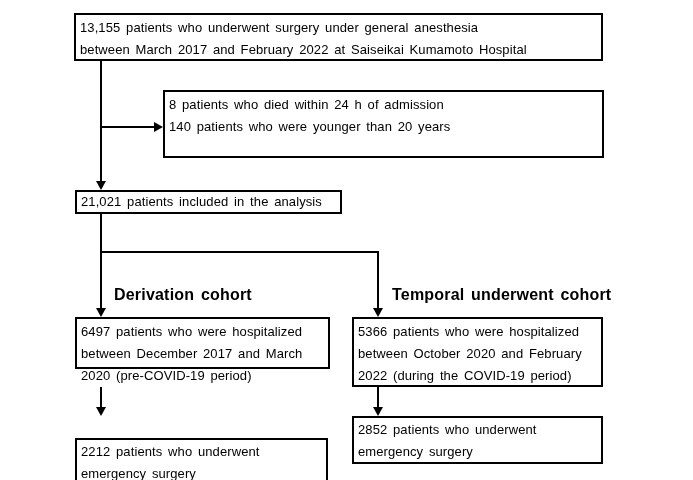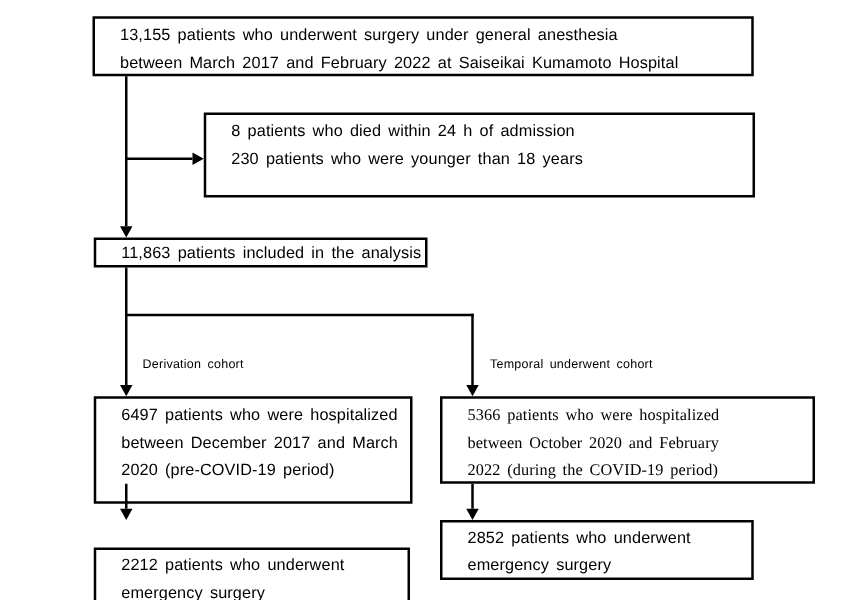--- a/index.html
+++ b/index.html
@@ -30,7 +30,7 @@
     white-space: nowrap;
     word-spacing: 2px;
     letter-spacing: 0.1px;
-    padding-left: 20px;
+    padding-left: 4px;
     color: var(--ink);
   }
   .box-included .tline {

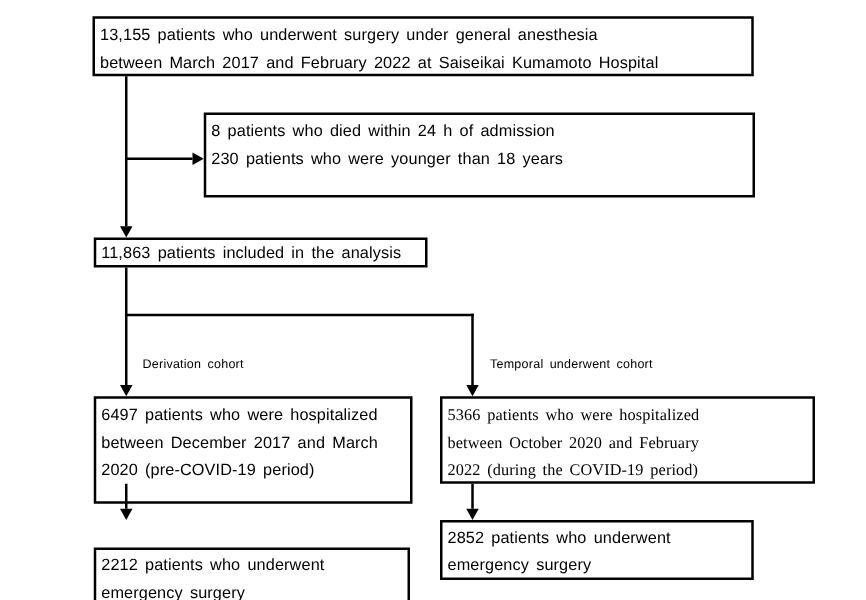--- a/index.html
+++ b/index.html
@@ -84,7 +84,7 @@
 
   <div class="box" style="left:163px; top:90px; width:441px; height:68px; padding-top:2px;">
     <div class="tline">8 patients who died within 24 h of admission</div>
-    <div class="tline">230 patients who were younger than 18 years</div>
+    <div class="tline">140 patients who were younger than 20 years</div>
   </div>
 
   <div class="box box-included" style="left:75px; top:190px; width:267px; height:24px;">

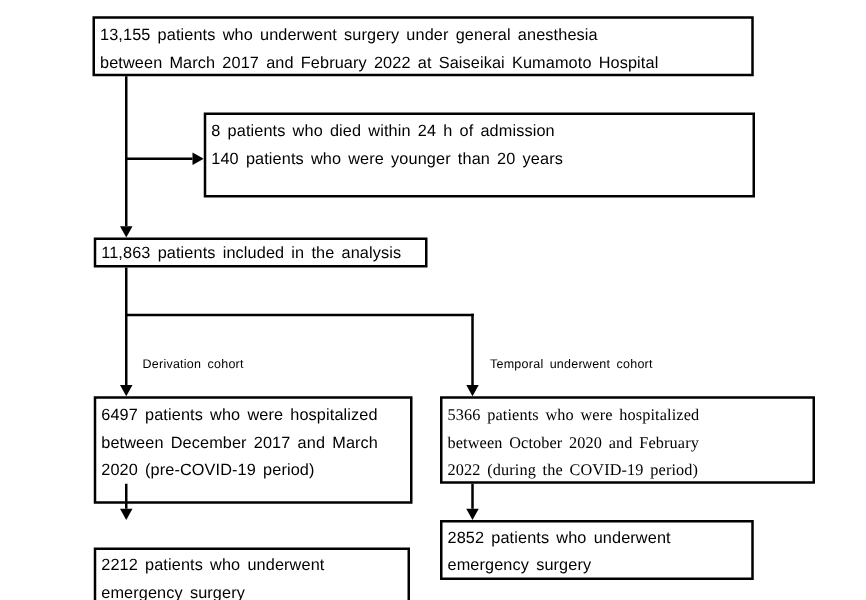--- a/index.html
+++ b/index.html
@@ -88,7 +88,7 @@
   </div>
 
   <div class="box box-included" style="left:75px; top:190px; width:267px; height:24px;">
-    <div class="tline">11,863 patients included in the analysis</div>
+    <div class="tline">21,021 patients included in the analysis</div>
   </div>
 
   <div class="vline" style="left:100px; top:214px; height:94px;"></div>

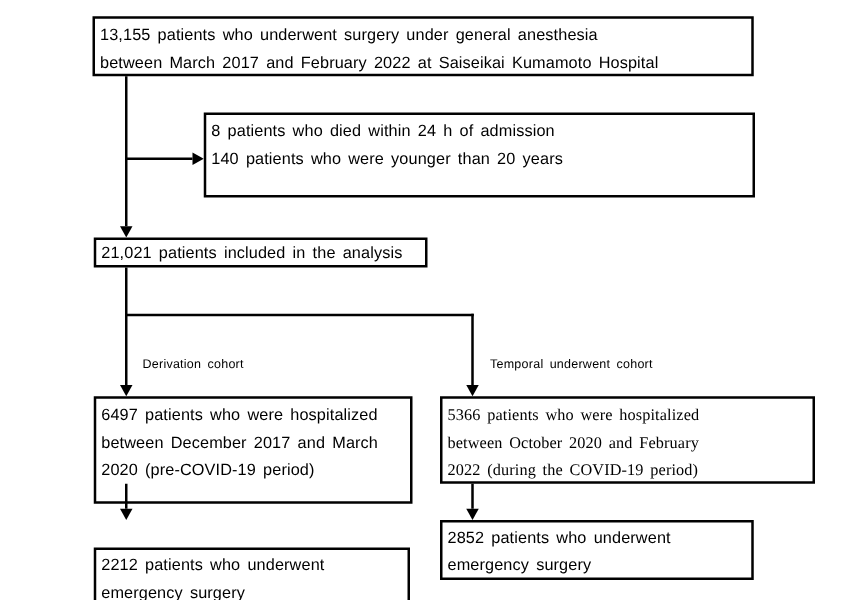--- a/index.html
+++ b/index.html
@@ -38,8 +38,8 @@
   }
   .cohort-label {
     position: absolute;
-    font-size: 10px;
-    font-weight: normal;
+    font-size: 16px;
+    font-weight: bold;
     white-space: nowrap;
     word-spacing: 2px;
     letter-spacing: 0.2px;

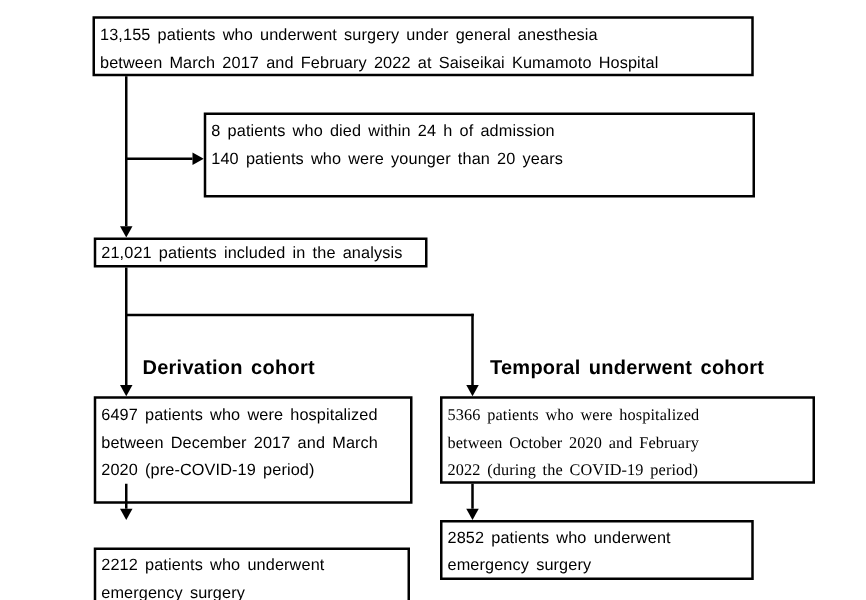--- a/index.html
+++ b/index.html
@@ -100,7 +100,7 @@
   <div class="cohort-label" style="left:114px; top:286px;">Derivation cohort</div>
   <div class="cohort-label" style="left:392px; top:286px;">Temporal underwent cohort</div>
 
-  <div class="box" style="left:75px; top:317px; width:255px; height:86px; padding-top:2px;">
+  <div class="box" style="left:75px; top:317px; width:255px; height:52px; padding-top:2px;">
     <div class="tline">6497 patients who were hospitalized</div>
     <div class="tline">between December 2017 and March</div>
     <div class="tline">2020 (pre-COVID-19 period)</div>

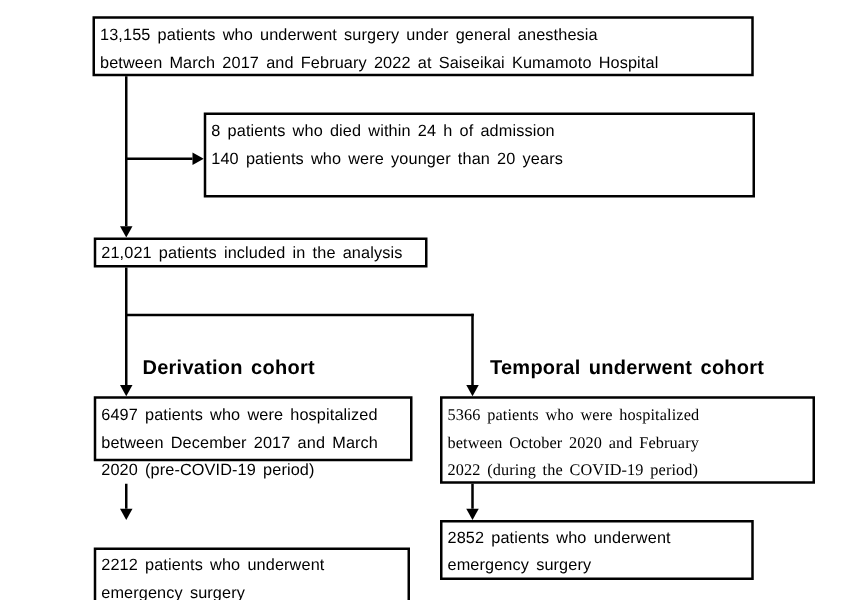--- a/index.html
+++ b/index.html
@@ -106,7 +106,7 @@
     <div class="tline">2020 (pre-COVID-19 period)</div>
   </div>
 
-  <div class="box" style="left:352px; top:317px; width:300px; height:70px; padding-top:2px;font-family:Liberation Serif, serif;">
+  <div class="box" style="left:352px; top:317px; width:251px; height:70px; padding-top:2px;">
     <div class="tline">5366 patients who were hospitalized</div>
     <div class="tline">between October 2020 and February</div>
     <div class="tline">2022 (during the COVID-19 period)</div>

